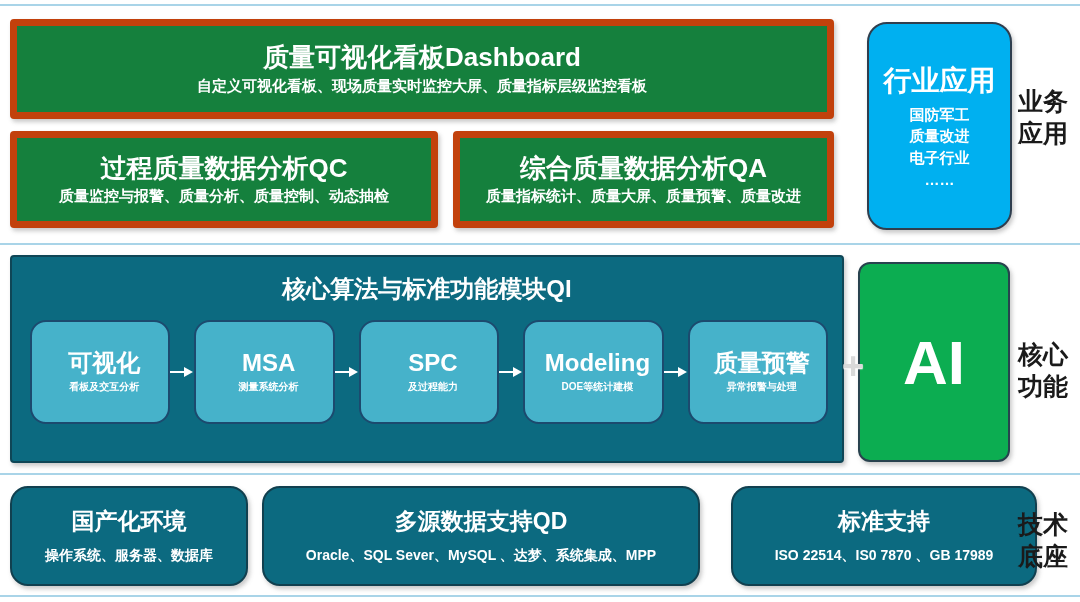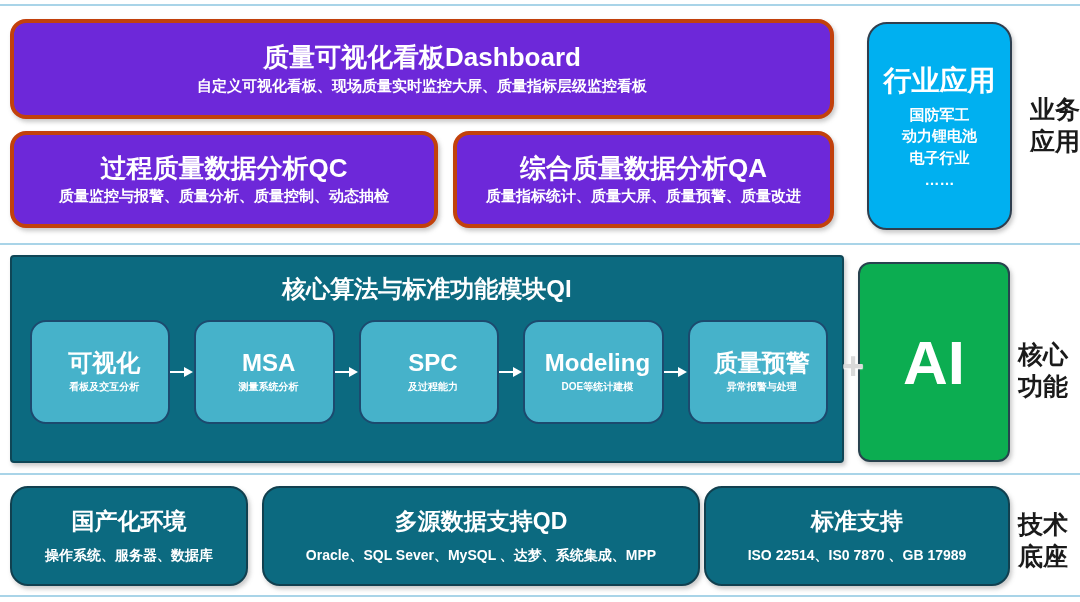--- a/index.html
+++ b/index.html
@@ -11,7 +11,7 @@
          color:#ffffff; text-align:center; box-sizing:border-box;
          box-shadow:2px 3px 4px rgba(100,100,100,0.35); }
 
-  .teal  { background:#6d28d9; border:4px solid #c2410c; border-radius:16px; }
+  .teal  { background:#15803d; border:7px solid #c2410c; border-radius:4px; }
   .blue  { background:#00B0F0; border:2px solid #2F3E4E; border-radius:20px; }
   .darkteal { background:#0C6A80; border:2px solid #11404F; }
   .green { background:#0CAD51; border:2px solid #28424E; border-radius:12px; }

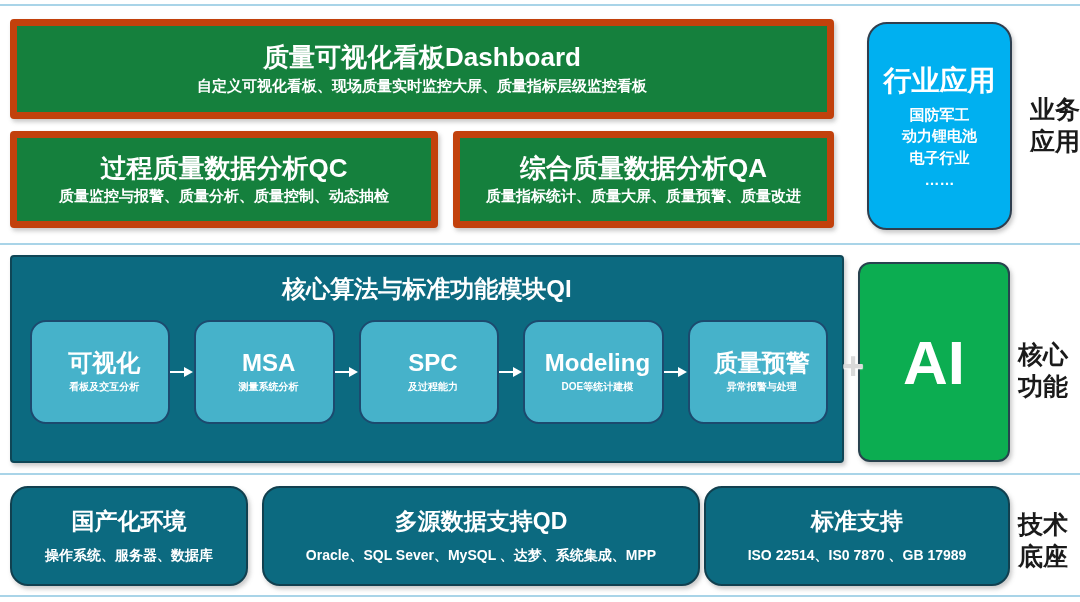--- a/index.html
+++ b/index.html
@@ -79,7 +79,7 @@
     <div class="industry-item">……</div>
   </div>
 
-  <div class="side-label" style="top:93px;text-align:right;">业务
+  <div class="side-label" style="top:85px;">业务
 应用</div>
 
   <div class="core-container">

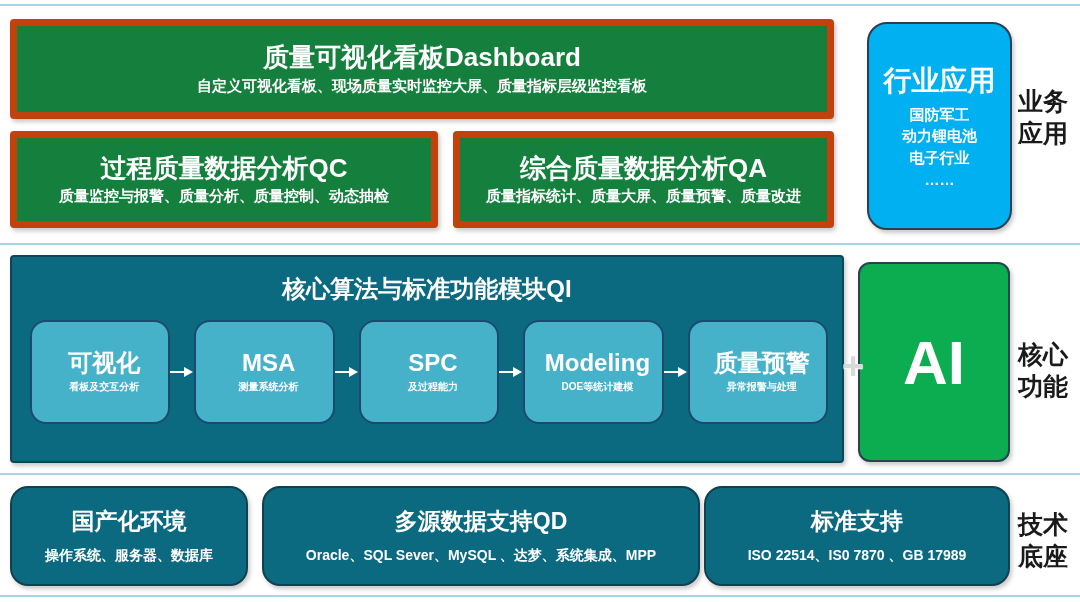--- a/index.html
+++ b/index.html
@@ -74,7 +74,7 @@
   <div class="box blue" style="left:867px; top:22px; width:145px; height:208px;">
     <div class="industry-title">行业应用</div>
     <div class="industry-item">国防军工</div>
-    <div class="industry-item">动力锂电池</div>
+    <div class="industry-item">质量改进</div>
     <div class="industry-item">电子行业</div>
     <div class="industry-item">……</div>
   </div>

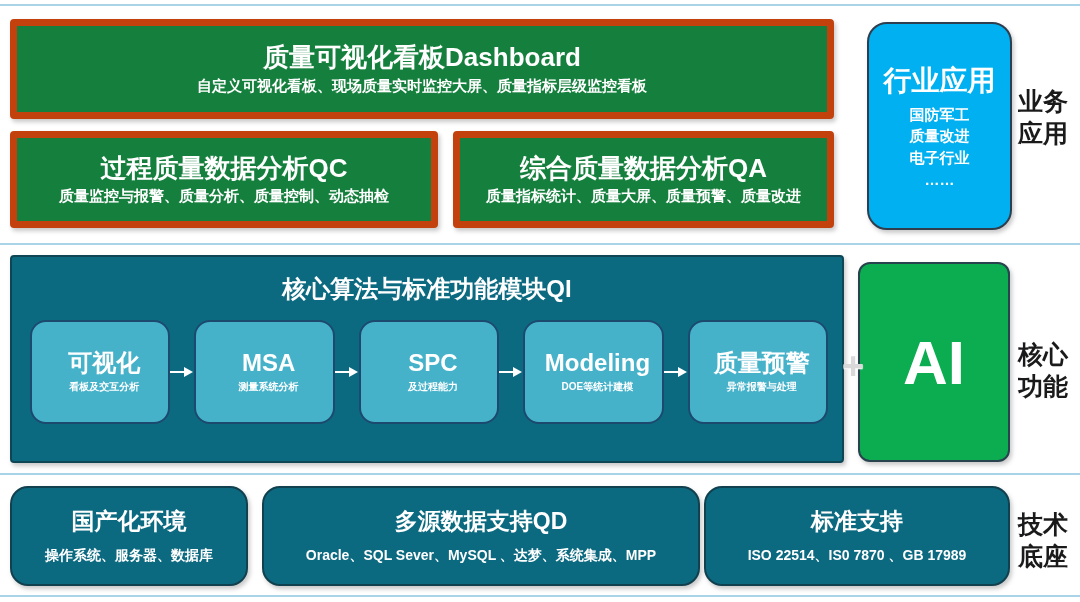--- a/index.html
+++ b/index.html
@@ -152,7 +152,7 @@
     <div class="sub-sm">Oracle、SQL Sever、MySQL 、达梦、系统集成、MPP</div>
   </div>
 
-  <div class="box darkteal" style="left:704px; top:486px; width:306px; height:100px; border-radius:18px;">
+  <div class="box darkteal" style="left:731px; top:486px; width:306px; height:100px; border-radius:18px;">
     <div class="title-md">标准支持</div>
     <div class="sub-sm">ISO 22514、IS0 7870 、GB 17989</div>
   </div>

